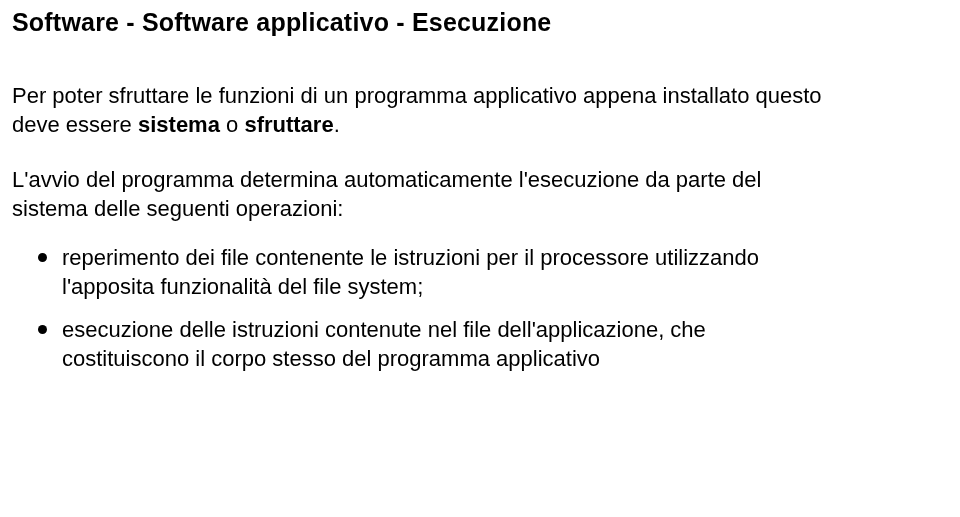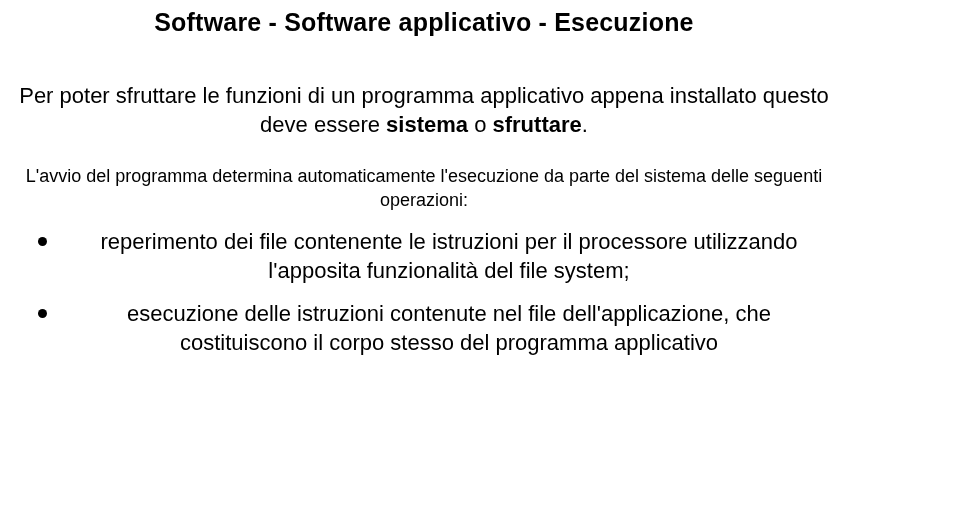--- a/index.html
+++ b/index.html
@@ -16,7 +16,6 @@
   width: 864px;
   height: 517px;
   padding: 8px 28px 0 12px;
-  text-align: center;
 }
 .title {
   font-size: 25px;

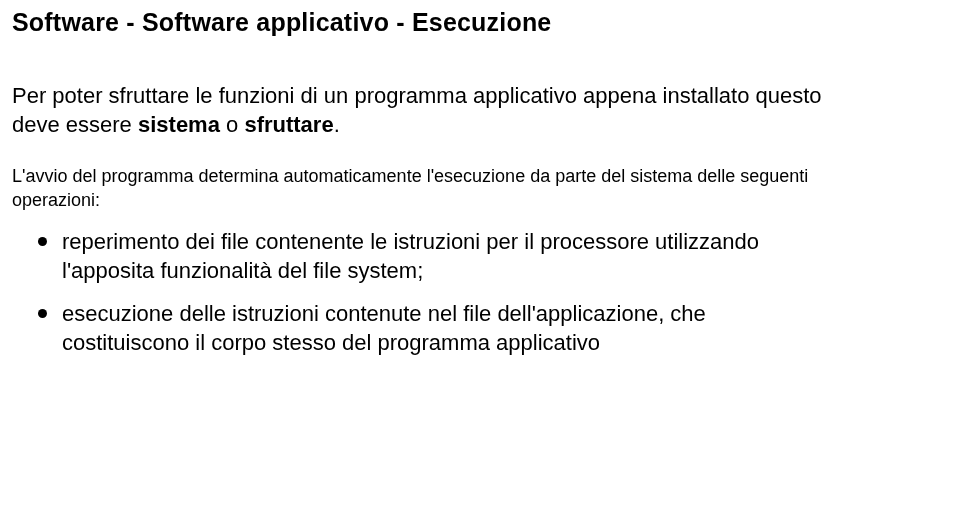--- a/index.html
+++ b/index.html
@@ -29,9 +29,9 @@
   margin-bottom: 26px;
 }
 .lead {
-  font-size: 18px;
+  font-size: 22px;
   line-height: 1.32;
-  margin-bottom: 14px;
+  margin-bottom: 20px;
 }
 .bold { font-weight: 700; }
 ul.bullets {

